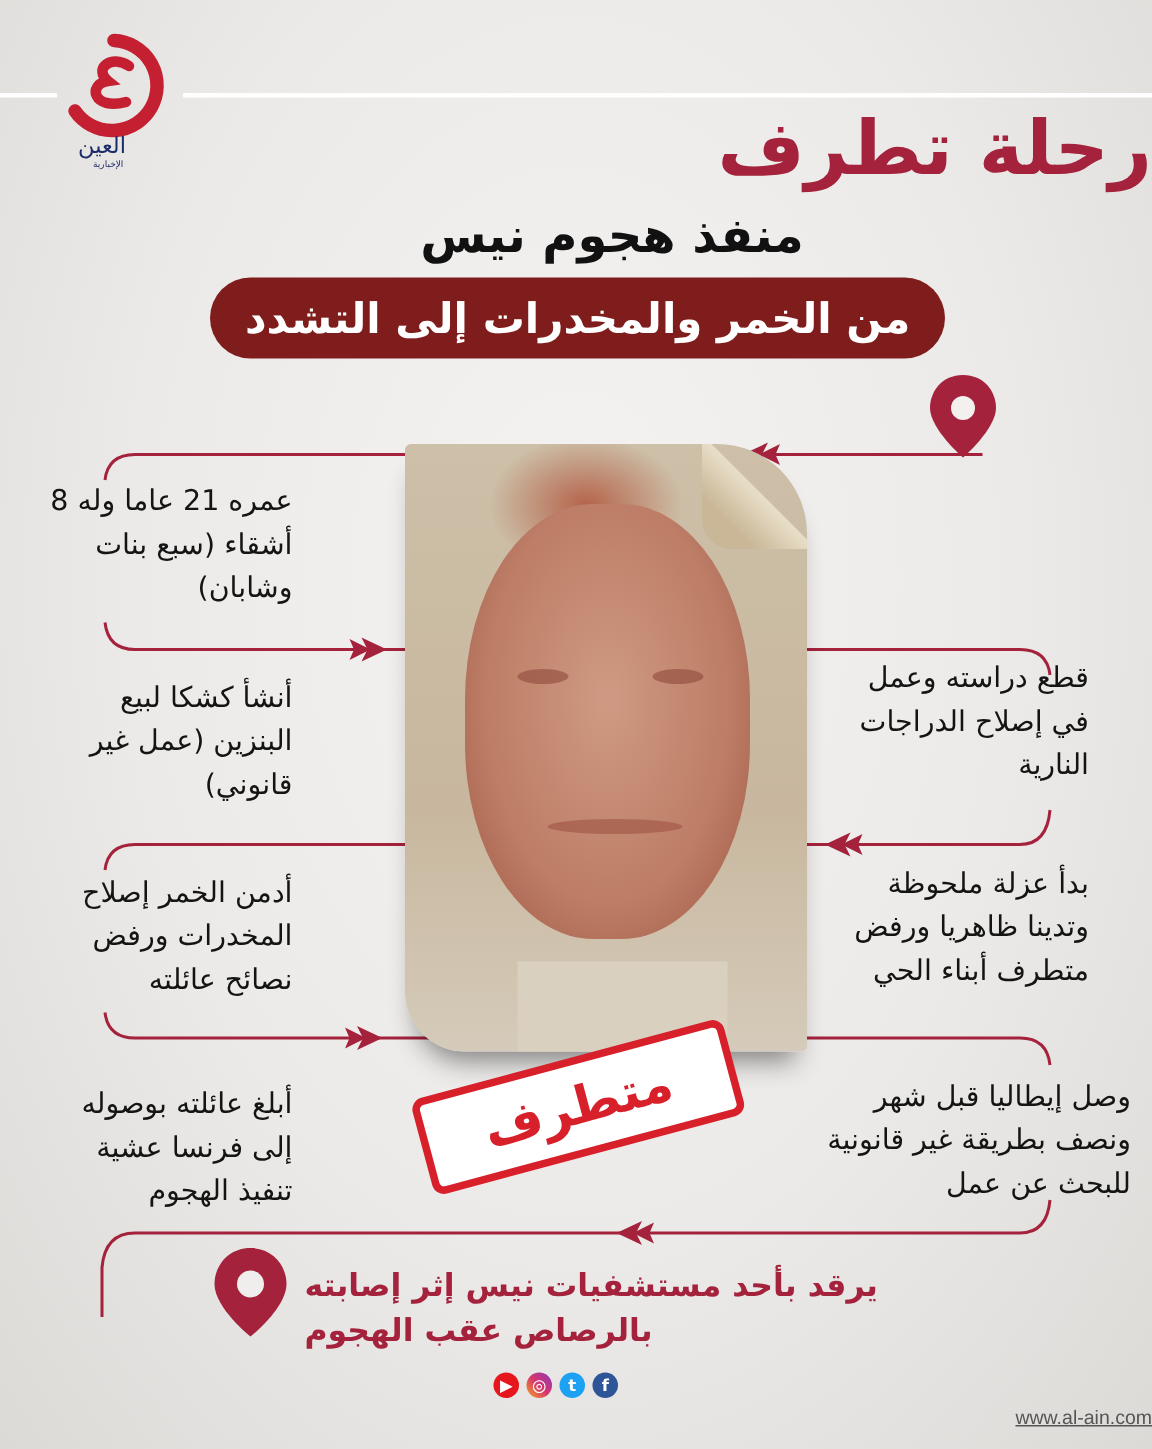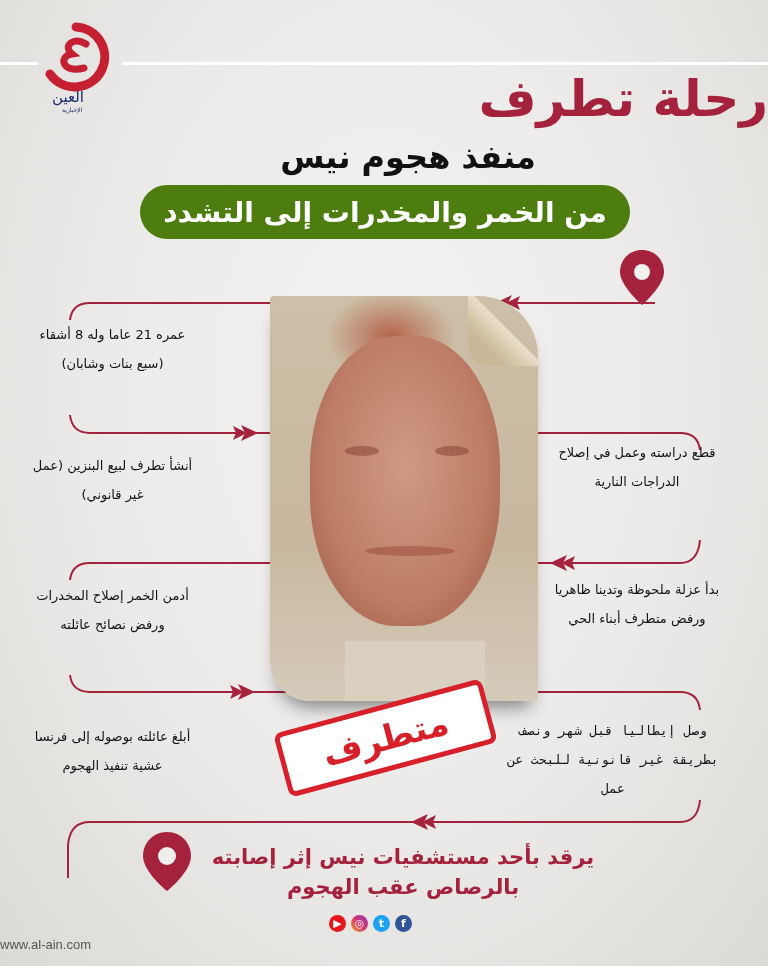--- a/index.html
+++ b/index.html
@@ -15,7 +15,7 @@
   .subtitle{position:absolute;left:0;right:0;top:138px;text-align:center;direction:rtl;
     font-size:32px;font-weight:bold;color:#111;margin-left:48px;}
   .pill{position:absolute;left:140px;top:185px;width:490px;height:54px;border-radius:27px;
-    background:#4d7c0f;color:#fff;font-size:28px;font-weight:bold;display:flex;align-items:center;justify-content:center;direction:rtl;}
+    background:#7f1d1d;color:#fff;font-size:28px;font-weight:bold;display:flex;align-items:center;justify-content:center;direction:rtl;}
   .txt{position:absolute;direction:rtl;text-align:center;font-size:13px;line-height:29px;color:#141414;}
   .left{width:200px;left:0;}
   .right{width:215px;}

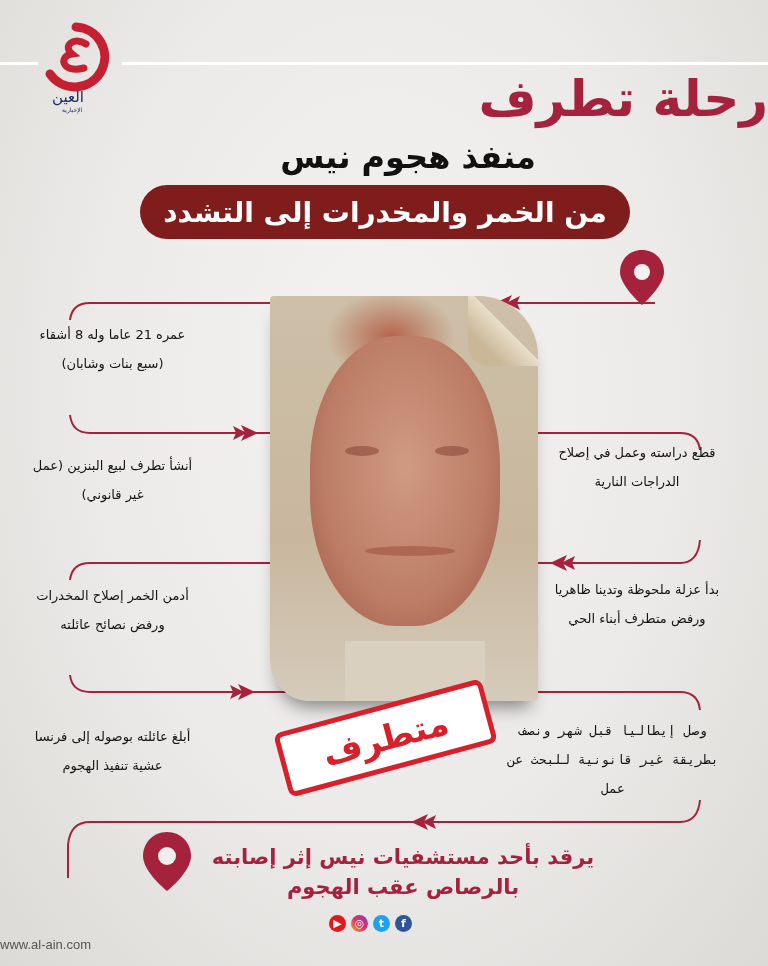--- a/index.html
+++ b/index.html
@@ -16,7 +16,7 @@
     font-size:32px;font-weight:bold;color:#111;margin-left:48px;}
   .pill{position:absolute;left:140px;top:185px;width:490px;height:54px;border-radius:27px;
     background:#7f1d1d;color:#fff;font-size:28px;font-weight:bold;display:flex;align-items:center;justify-content:center;direction:rtl;}
-  .txt{position:absolute;direction:rtl;text-align:center;font-size:13px;line-height:29px;color:#141414;}
+  .txt{position:absolute;direction:rtl;text-align:right;font-size:19px;line-height:29px;color:#141414;}
   .left{width:200px;left:0;}
   .right{width:215px;}
   .photo{position:absolute;left:270px;top:296px;width:268px;height:405px;

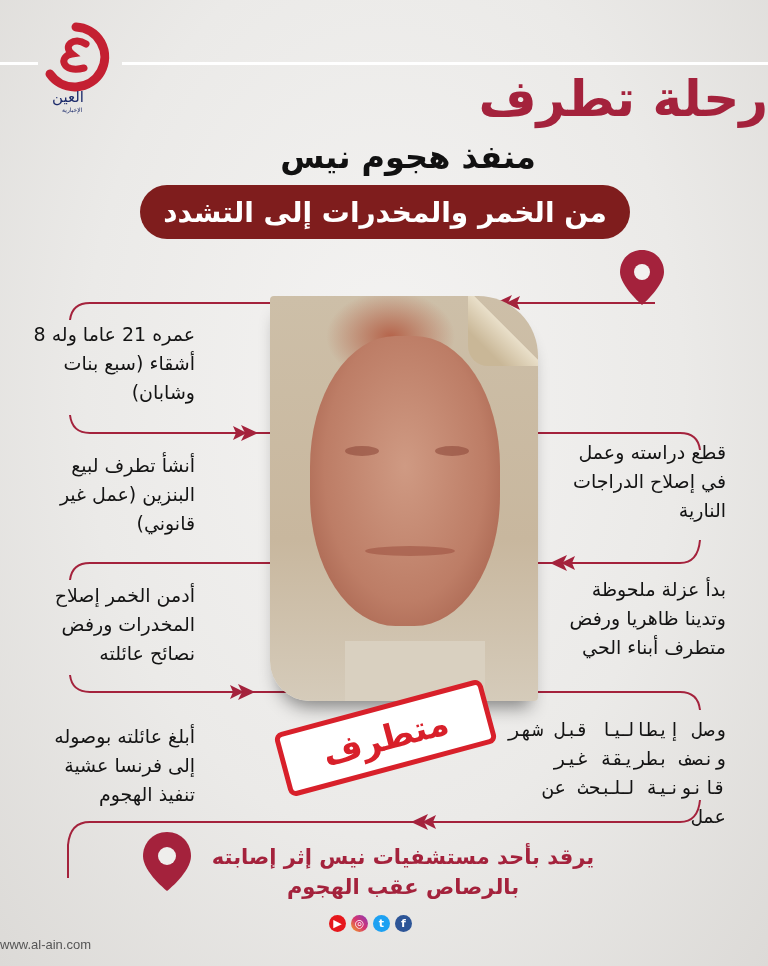--- a/index.html
+++ b/index.html
@@ -122,7 +122,7 @@
 <div class="txt right" style="left:500px;top:717px;width:226px;font-family:Liberation Mono, monospace;">وصل إيطاليا قبل شهر ونصف بطريقة غير قانونية للبحث عن عمل</div>
 
 <div class="txt left" style="left:30px;top:320px;width:165px;">عمره 21 عاما وله 8 أشقاء (سبع بنات وشابان)</div>
-<div class="txt left" style="left:30px;top:451px;width:165px;">أنشأ تطرف لبيع البنزين (عمل غير قانوني)</div>
+<div class="txt left" style="left:30px;top:451px;width:165px;">أنشأ كشكا لبيع البنزين (عمل غير قانوني)</div>
 <div class="txt left" style="left:30px;top:581px;width:165px;">أدمن الخمر إصلاح المخدرات ورفض نصائح عائلته</div>
 <div class="txt left" style="left:30px;top:722px;width:165px;">أبلغ عائلته بوصوله إلى فرنسا عشية تنفيذ الهجوم</div>
 

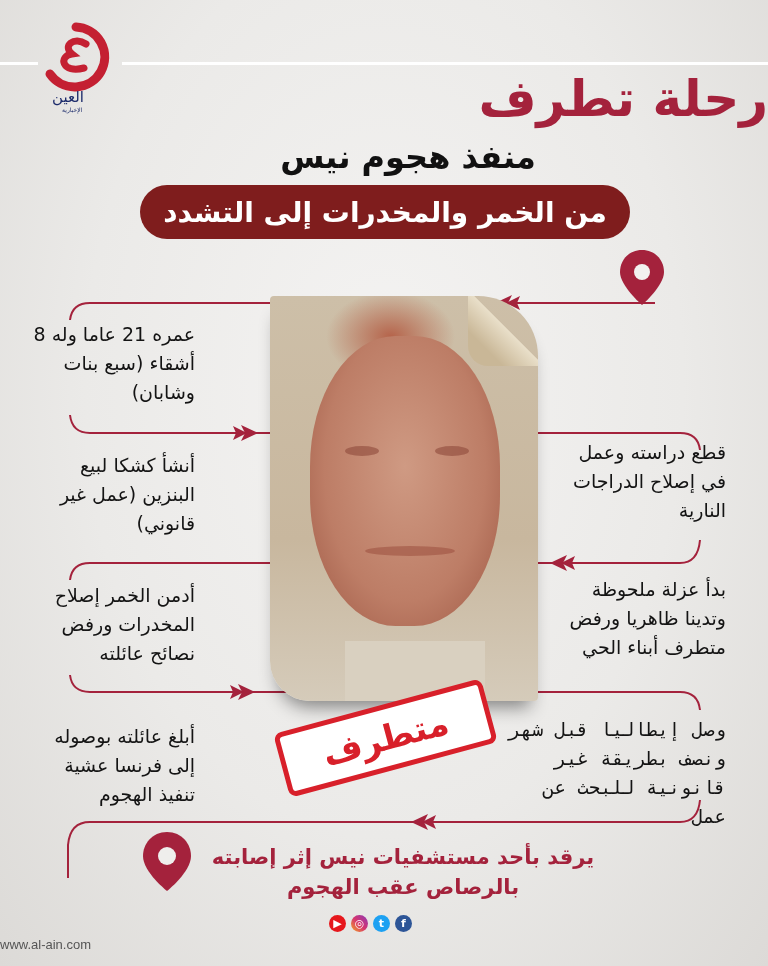--- a/index.html
+++ b/index.html
@@ -119,7 +119,7 @@
 
 <div class="txt right" style="left:548px;top:438px;width:178px;">قطع دراسته وعمل في إصلاح الدراجات النارية</div>
 <div class="txt right" style="left:548px;top:575px;width:178px;">بدأ عزلة ملحوظة وتدينا ظاهريا ورفض متطرف أبناء الحي</div>
-<div class="txt right" style="left:500px;top:717px;width:226px;font-family:Liberation Mono, monospace;">وصل إيطاليا قبل شهر ونصف بطريقة غير قانونية للبحث عن عمل</div>
+<div class="txt right" style="left:528px;top:717px;width:226px;">وصل إيطاليا قبل شهر ونصف بطريقة غير قانونية للبحث عن عمل</div>
 
 <div class="txt left" style="left:30px;top:320px;width:165px;">عمره 21 عاما وله 8 أشقاء (سبع بنات وشابان)</div>
 <div class="txt left" style="left:30px;top:451px;width:165px;">أنشأ كشكا لبيع البنزين (عمل غير قانوني)</div>

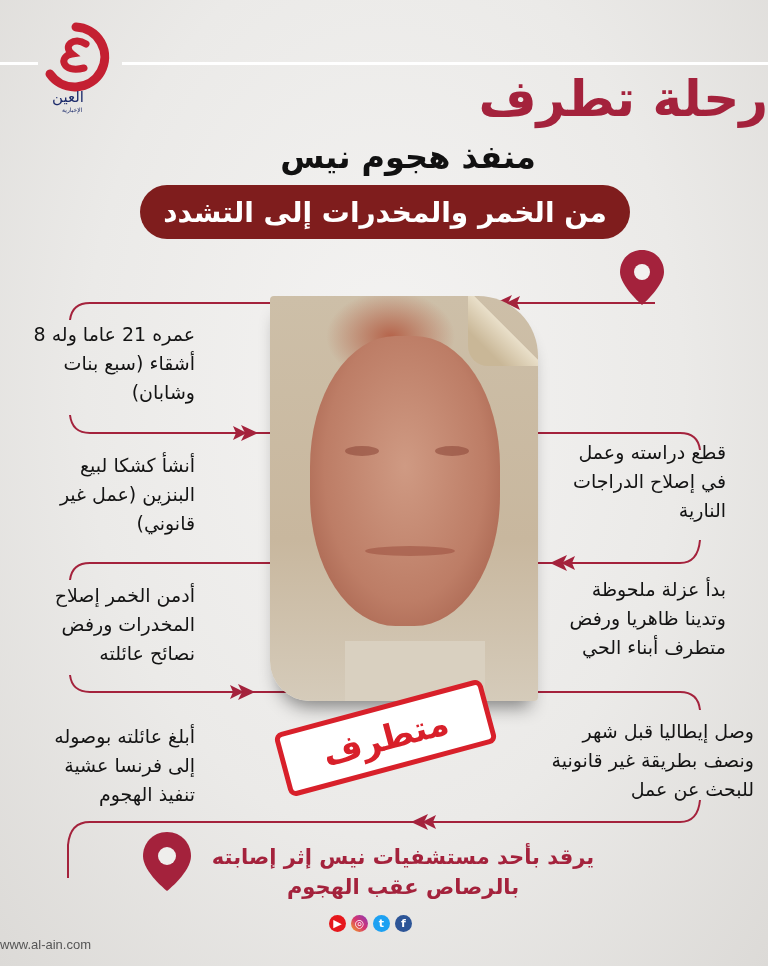--- a/index.html
+++ b/index.html
@@ -36,7 +36,7 @@
   .stamp{position:absolute;left:278px;top:705px;width:205px;height:56px;border:5px solid #d8202a;border-radius:8px;
     background:#fff;transform:rotate(-15deg);transform-origin:center;color:#d8202a;font-size:34px;font-weight:bold;
     display:flex;align-items:center;justify-content:center;direction:rtl;}
-  .final{position:absolute;right:160px;top:842px;width:460px;direction:rtl;text-align:center;
+  .final{position:absolute;right:160px;top:842px;width:460px;direction:rtl;text-align:left;
     font-size:21px;line-height:30px;font-weight:bold;color:#a4223c;}
   .social{position:absolute;left:329px;top:915px;display:flex;gap:5px;}
   .soc{width:17px;height:17px;border-radius:50%;color:#fff;font-size:11px;font-weight:bold;display:flex;align-items:center;justify-content:center;}

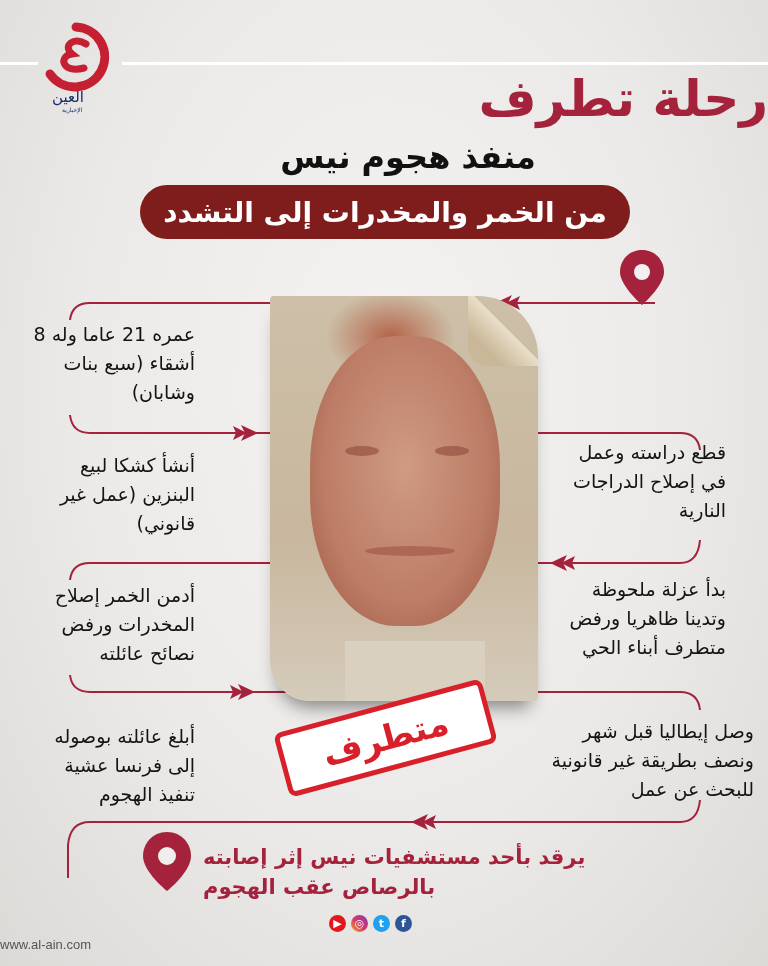--- a/index.html
+++ b/index.html
@@ -40,7 +40,7 @@
     font-size:21px;line-height:30px;font-weight:bold;color:#a4223c;}
   .social{position:absolute;left:329px;top:915px;display:flex;gap:5px;}
   .soc{width:17px;height:17px;border-radius:50%;color:#fff;font-size:11px;font-weight:bold;display:flex;align-items:center;justify-content:center;}
-  .url{position:absolute;left:0;right:0;top:937px;text-align:left;font-size:13px;color:#555;font-family:"Liberation Sans",sans-serif;}
+  .url{position:absolute;left:0;right:0;top:937px;text-align:right;font-size:13px;color:#555;font-family:"Liberation Sans",sans-serif;text-decoration:underline;}
   svg.lines{position:absolute;left:0;top:0;}
 </style>
 </head>

